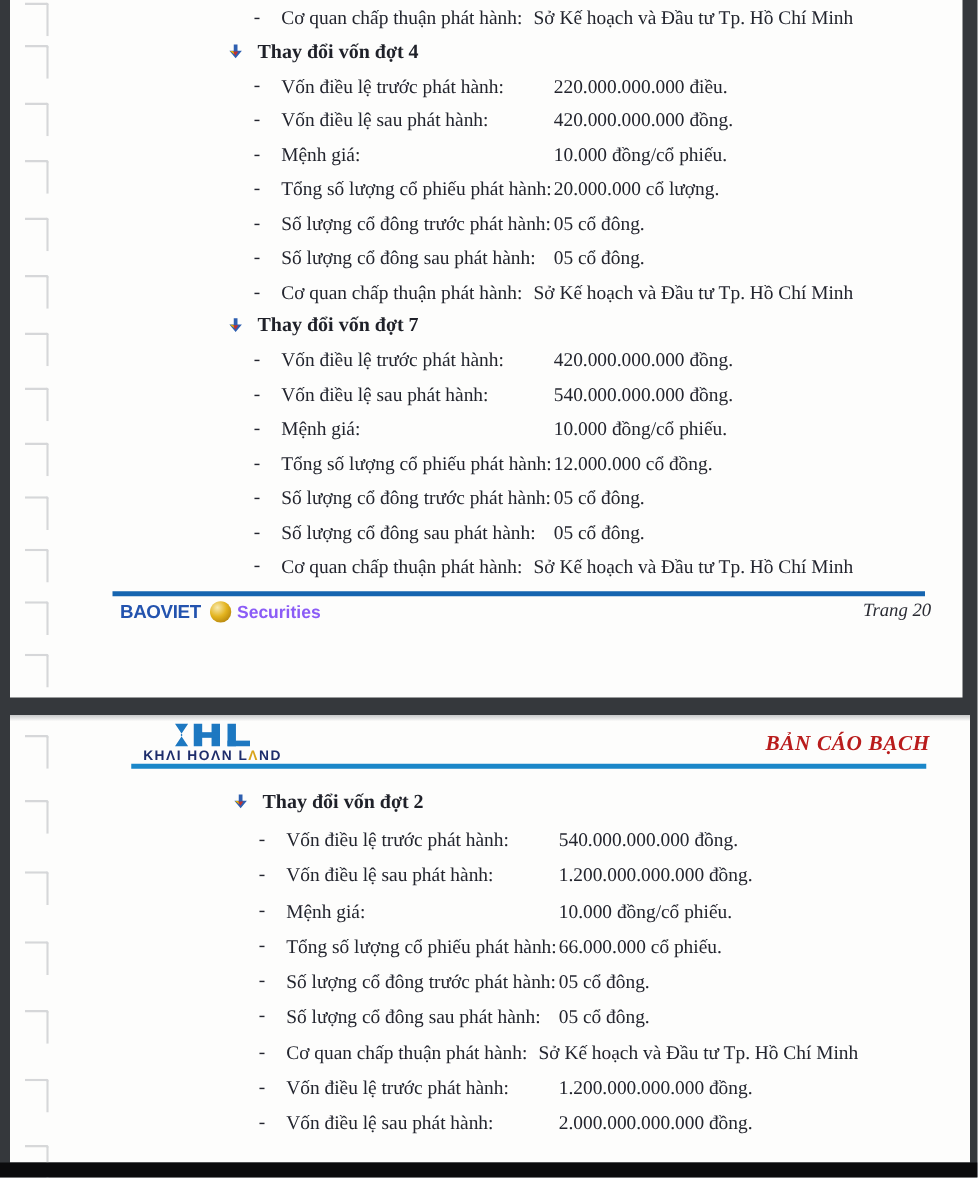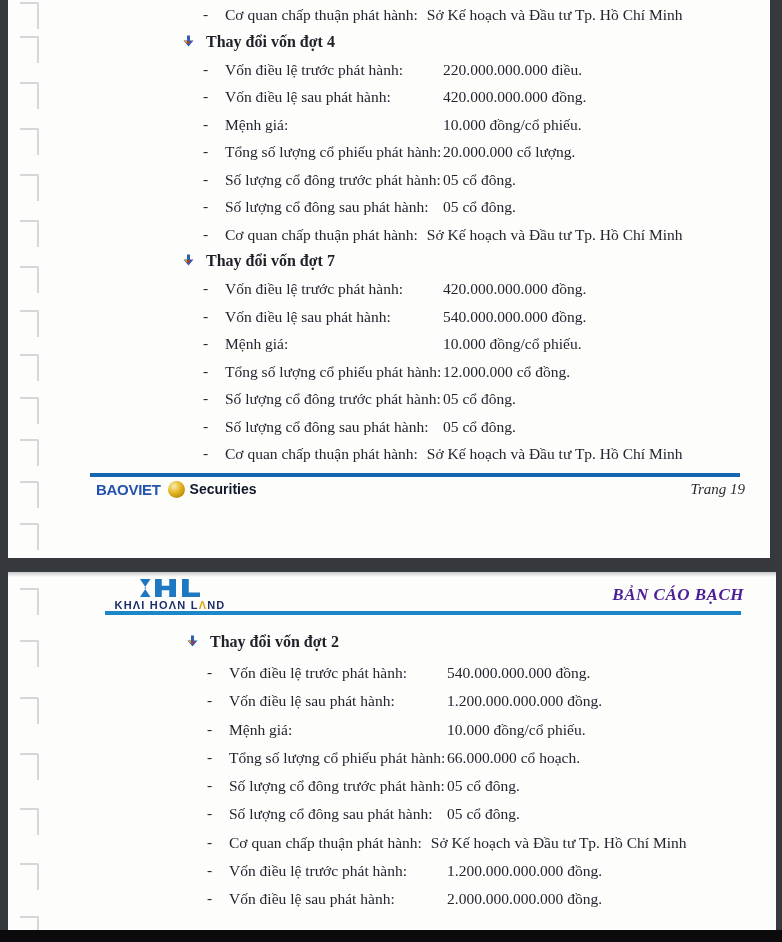--- a/index.html
+++ b/index.html
@@ -49,7 +49,7 @@
   .baoviet{font-weight:bold;font-size:15px;color:#2353ae;letter-spacing:-0.3px;}
   .globe{display:inline-block;width:17px;height:17px;border-radius:50%;margin:0 5px 0 7px;
     background:radial-gradient(circle at 35% 30%, #f8eab0, #e3b41f 45%, #a87708 92%);}
-  .securities{font-weight:600;font-size:14px;color:#0f172a;}
+  .securities{font-weight:600;font-size:14px;color:#8b5cf6;}
   .trang{margin-left:auto;font-family:"Liberation Serif","DejaVu Serif",serif;
     font-style:italic;font-size:15px;color:#2a2c34;}
 

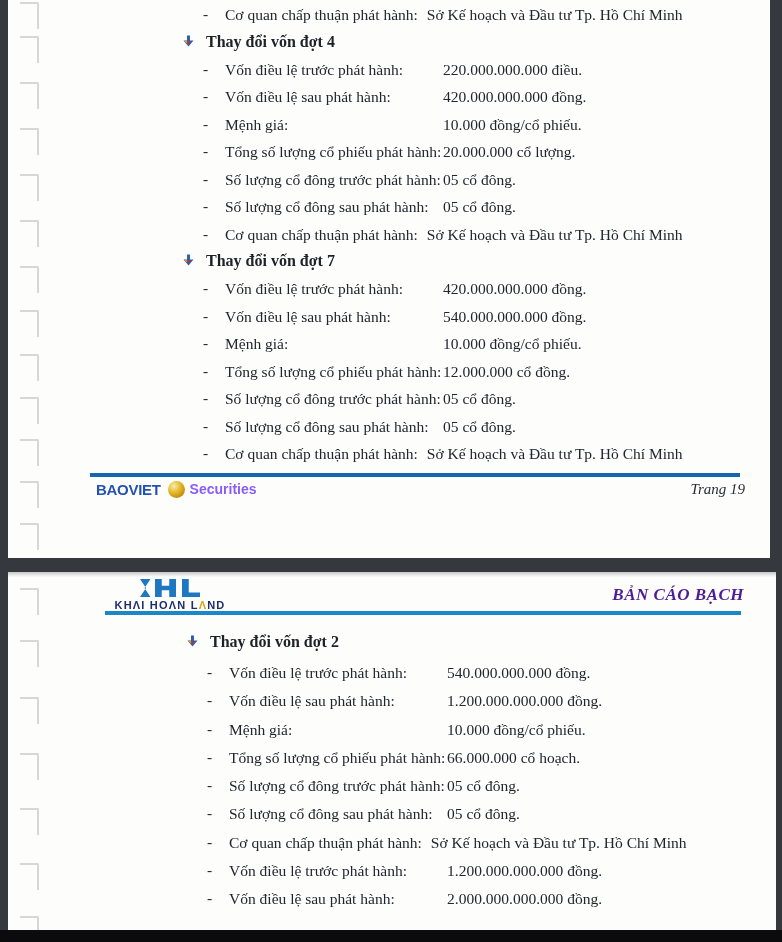--- a/index.html
+++ b/index.html
@@ -176,7 +176,7 @@
     <span class="baoviet">BAOVIET</span>
     <span class="globe"></span>
     <span class="securities">Securities</span>
-    <span class="trang">Trang 19</span>
+    <span class="trang">Trang 20</span>
   </div>
 </div>
 

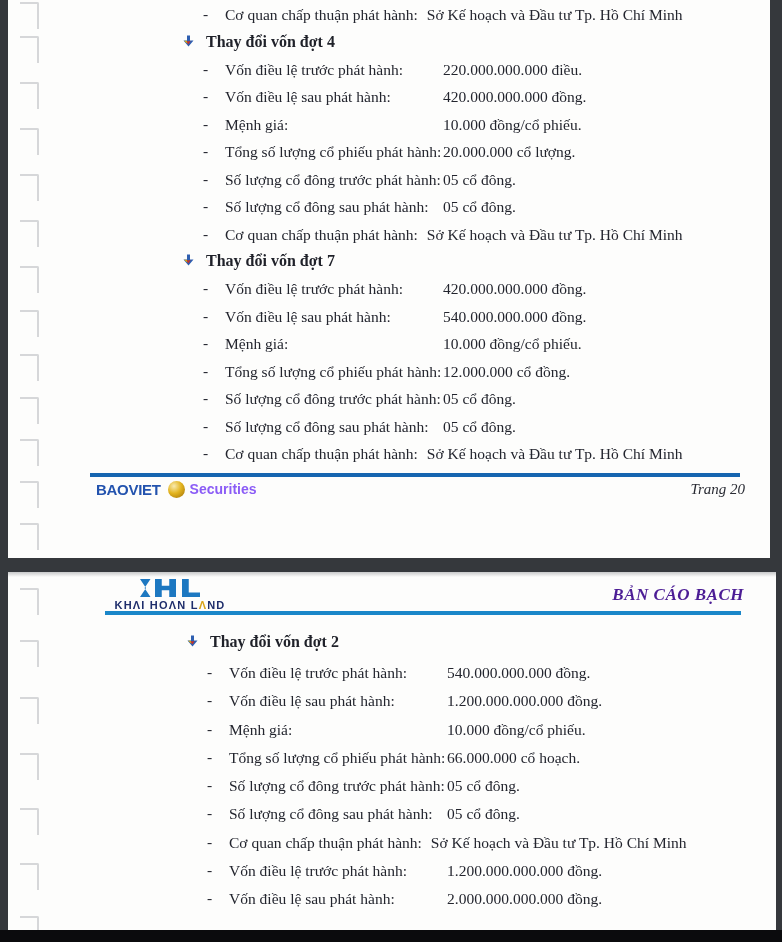--- a/index.html
+++ b/index.html
@@ -61,7 +61,7 @@
     font-size:11px;color:#1e2d6b;letter-spacing:1.2px;white-space:nowrap;}
   .khl-text .gold{color:#d8a31a;}
   .doc-title{position:absolute;right:32px;top:13px;font-weight:bold;font-style:italic;
-    font-size:17px;color:#4c1d95;letter-spacing:.5px;}
+    font-size:17px;color:#b91c1c;letter-spacing:.5px;}
   .header-rule{position:absolute;left:97px;top:39px;width:636px;height:4px;background:#1b87c9;}
 </style>
 </head>

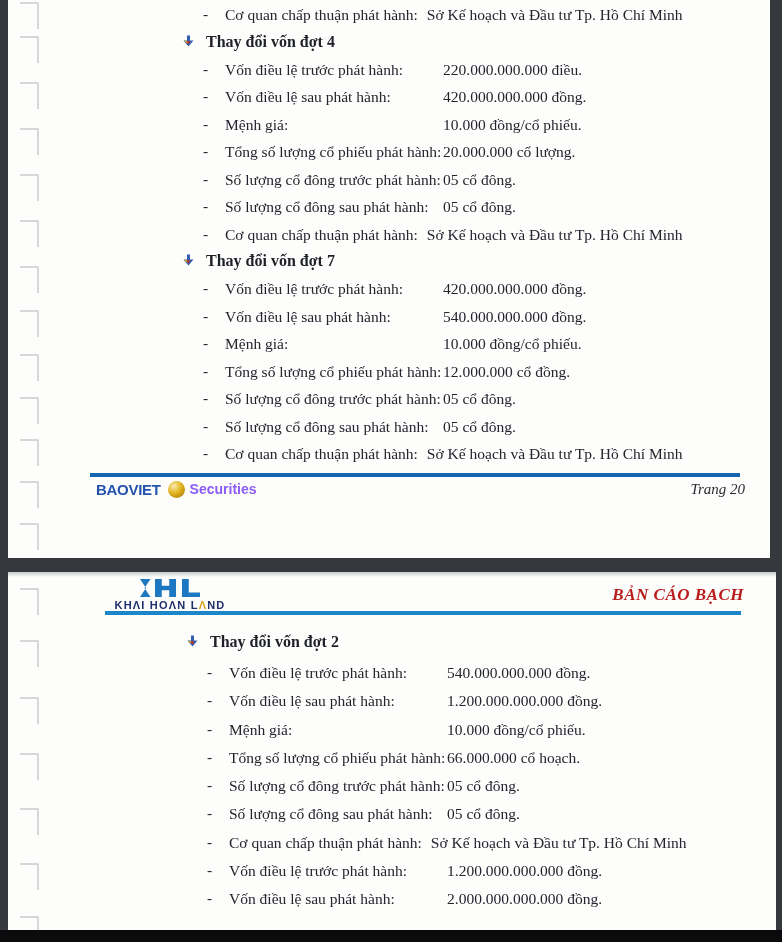--- a/index.html
+++ b/index.html
@@ -234,7 +234,7 @@
     <div class="row">
         <span class="dash">-</span>
         <span class="label">Tổng số lượng cổ phiếu phát hành:</span>
-        <span class="value">66.000.000 cổ hoạch.</span>
+        <span class="value">66.000.000 cổ phiếu.</span>
       </div>
     <div class="row">
         <span class="dash">-</span>

